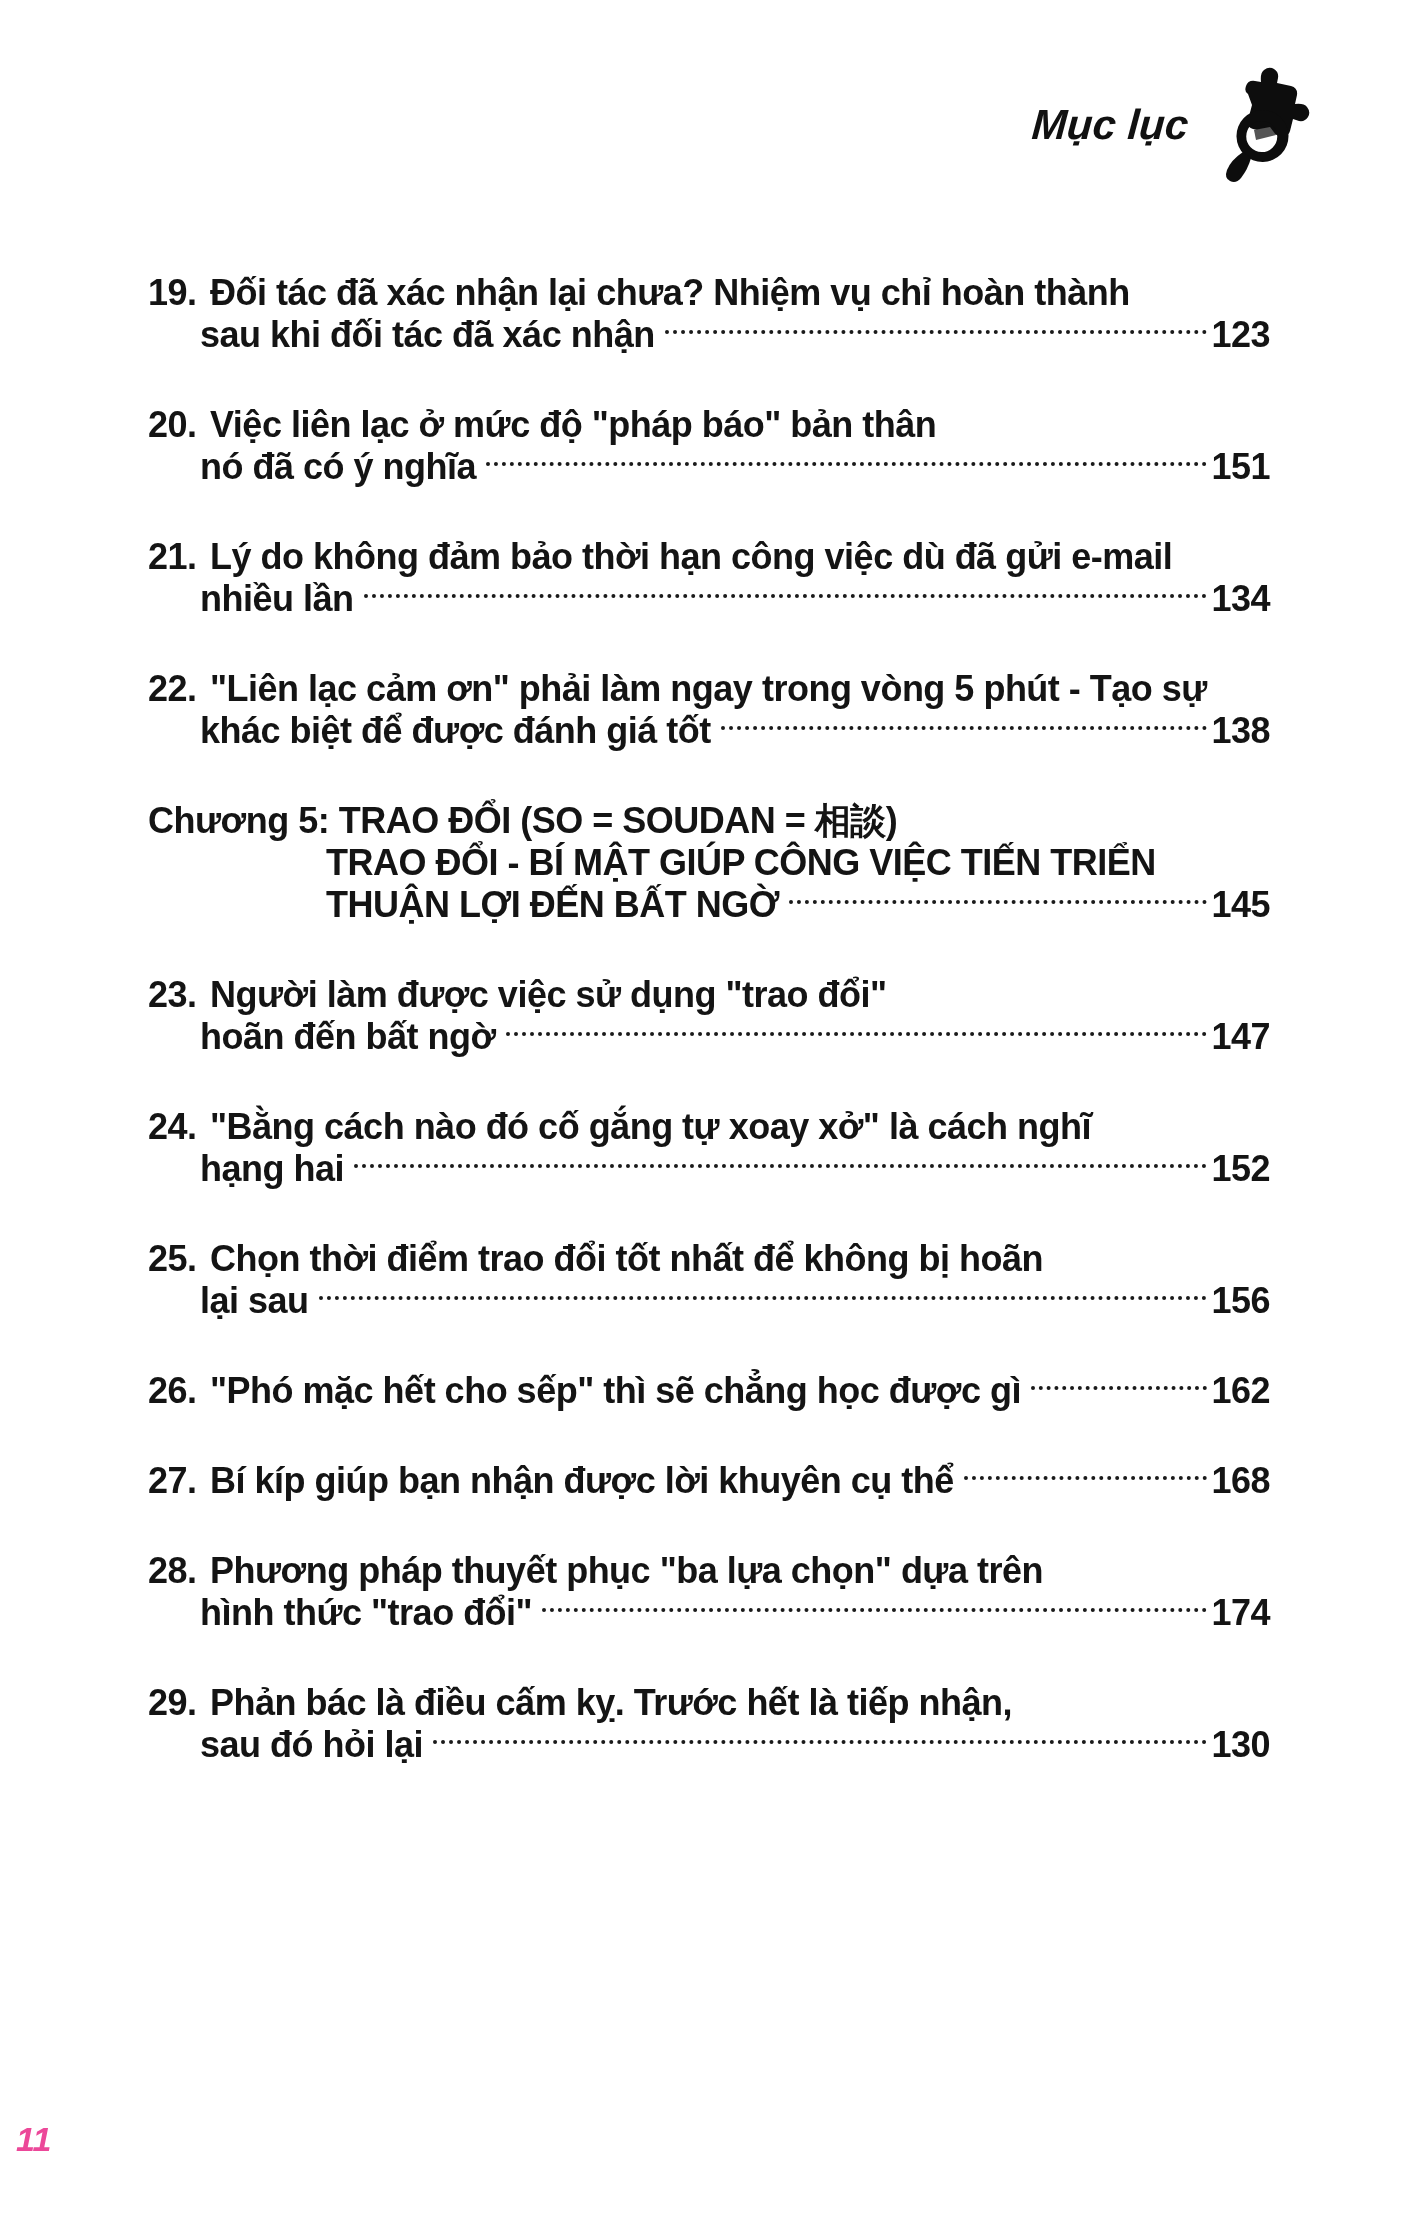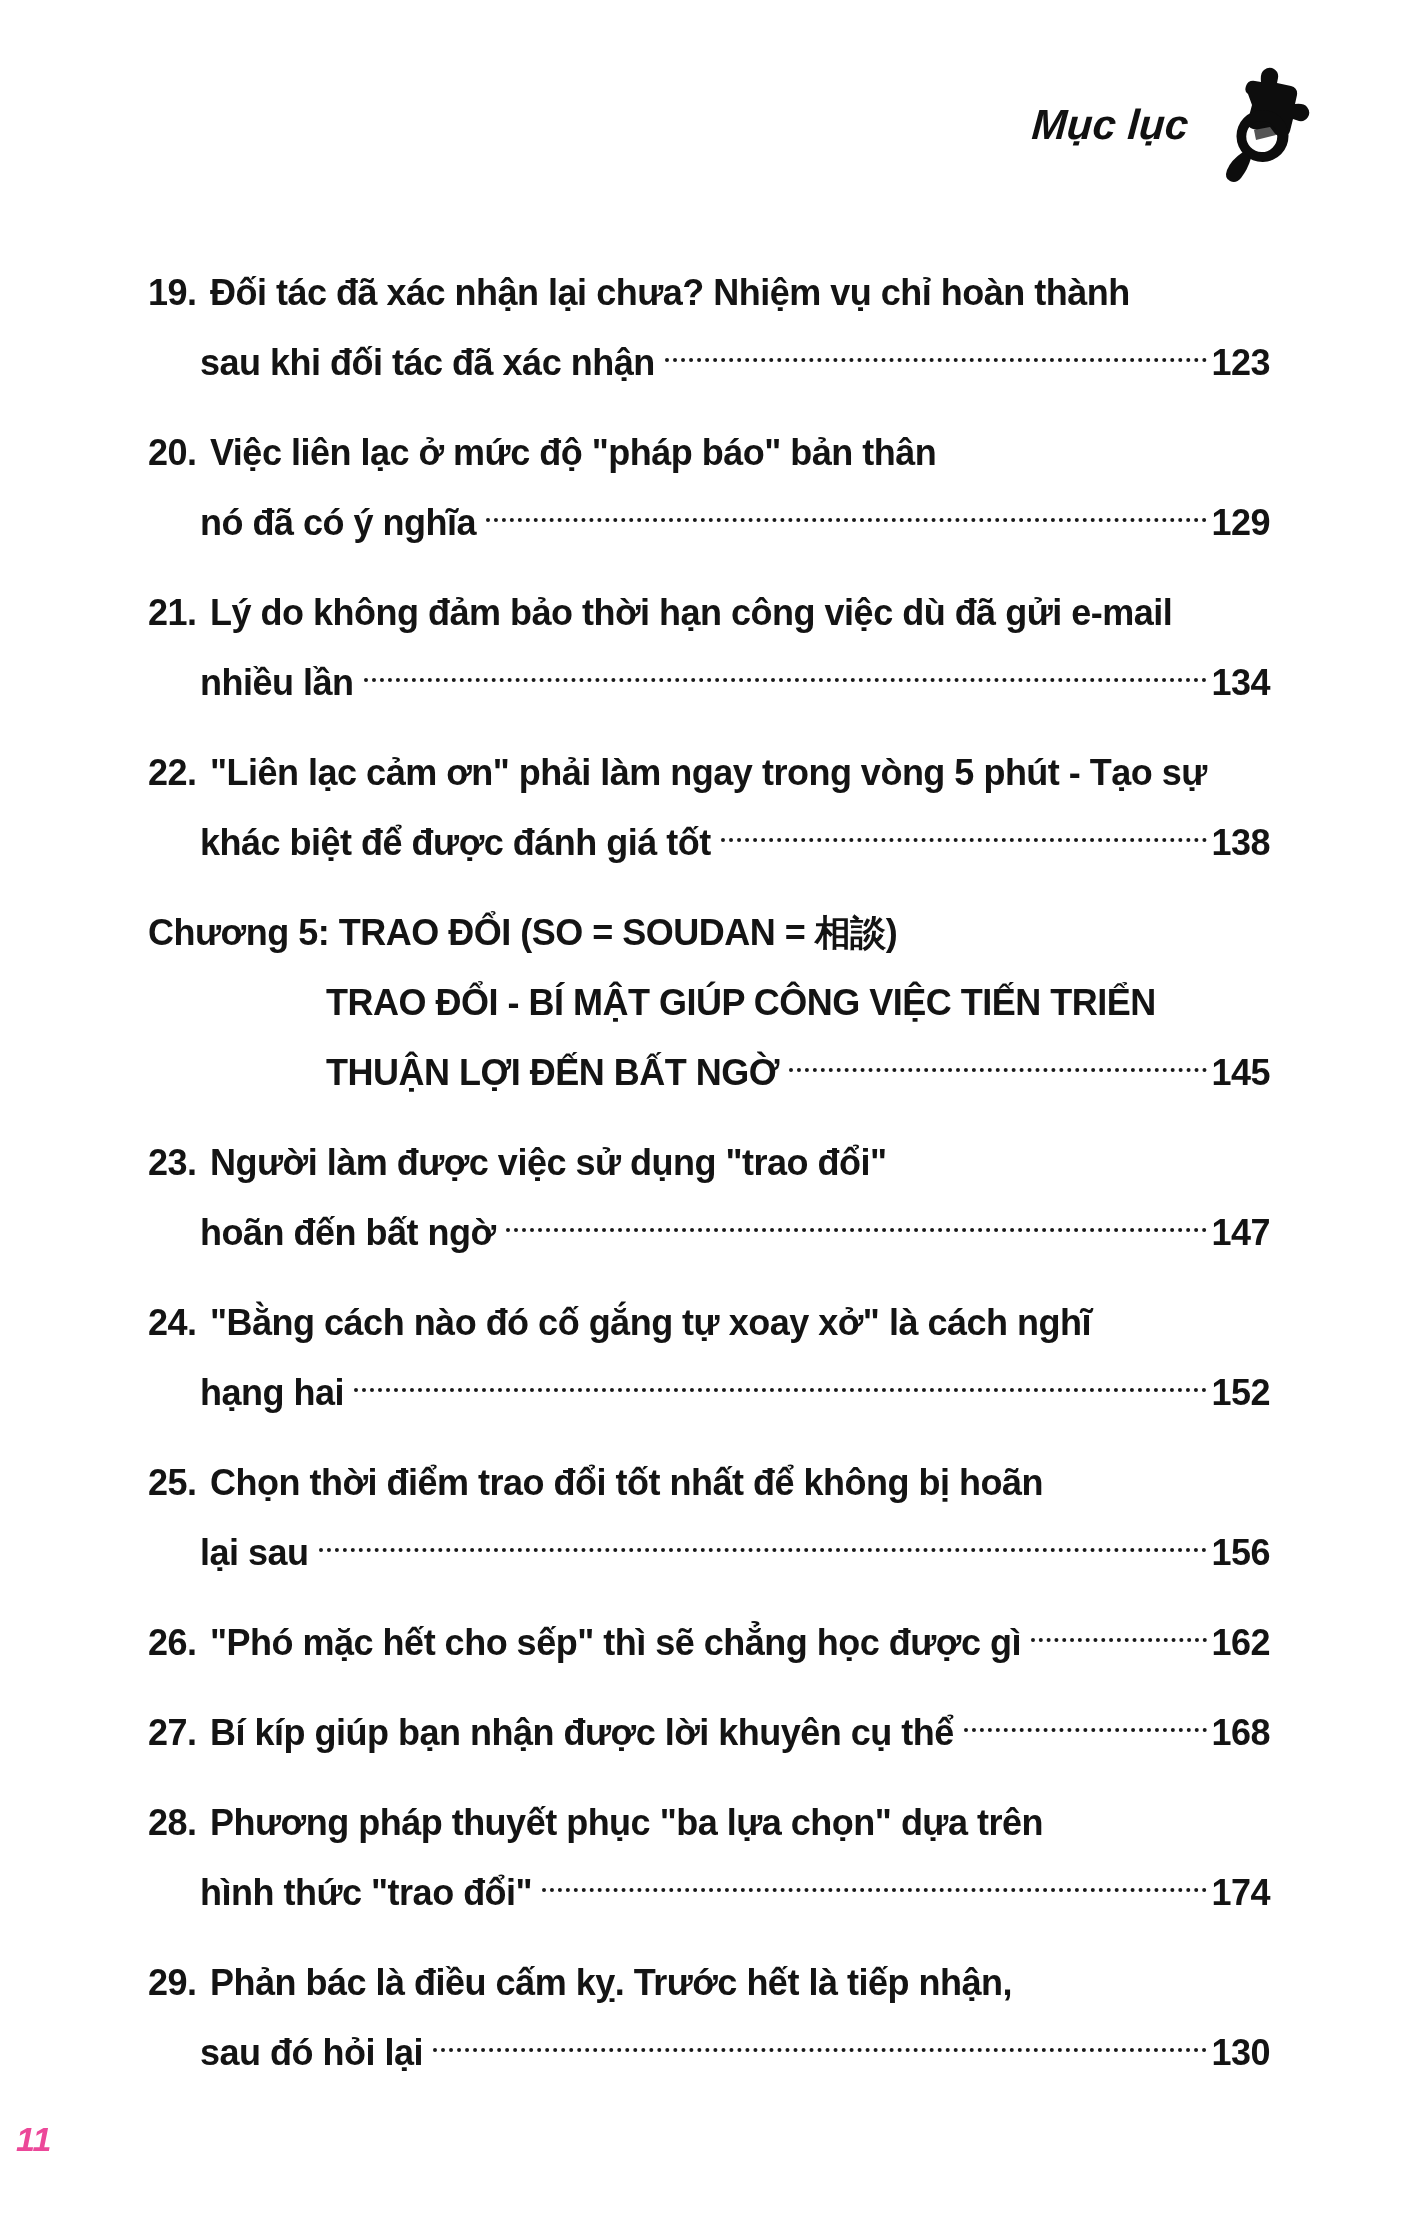--- a/index.html
+++ b/index.html
@@ -36,7 +36,7 @@
     letter-spacing:-0.5px;
     white-space:nowrap;
   }
-  .line + .line { margin-top:28px; }
+  .line + .line { }
   .num { flex:0 0 62px; }
   .cont { padding-left:52px; }
   .chapter .cont { padding-left:178px; }

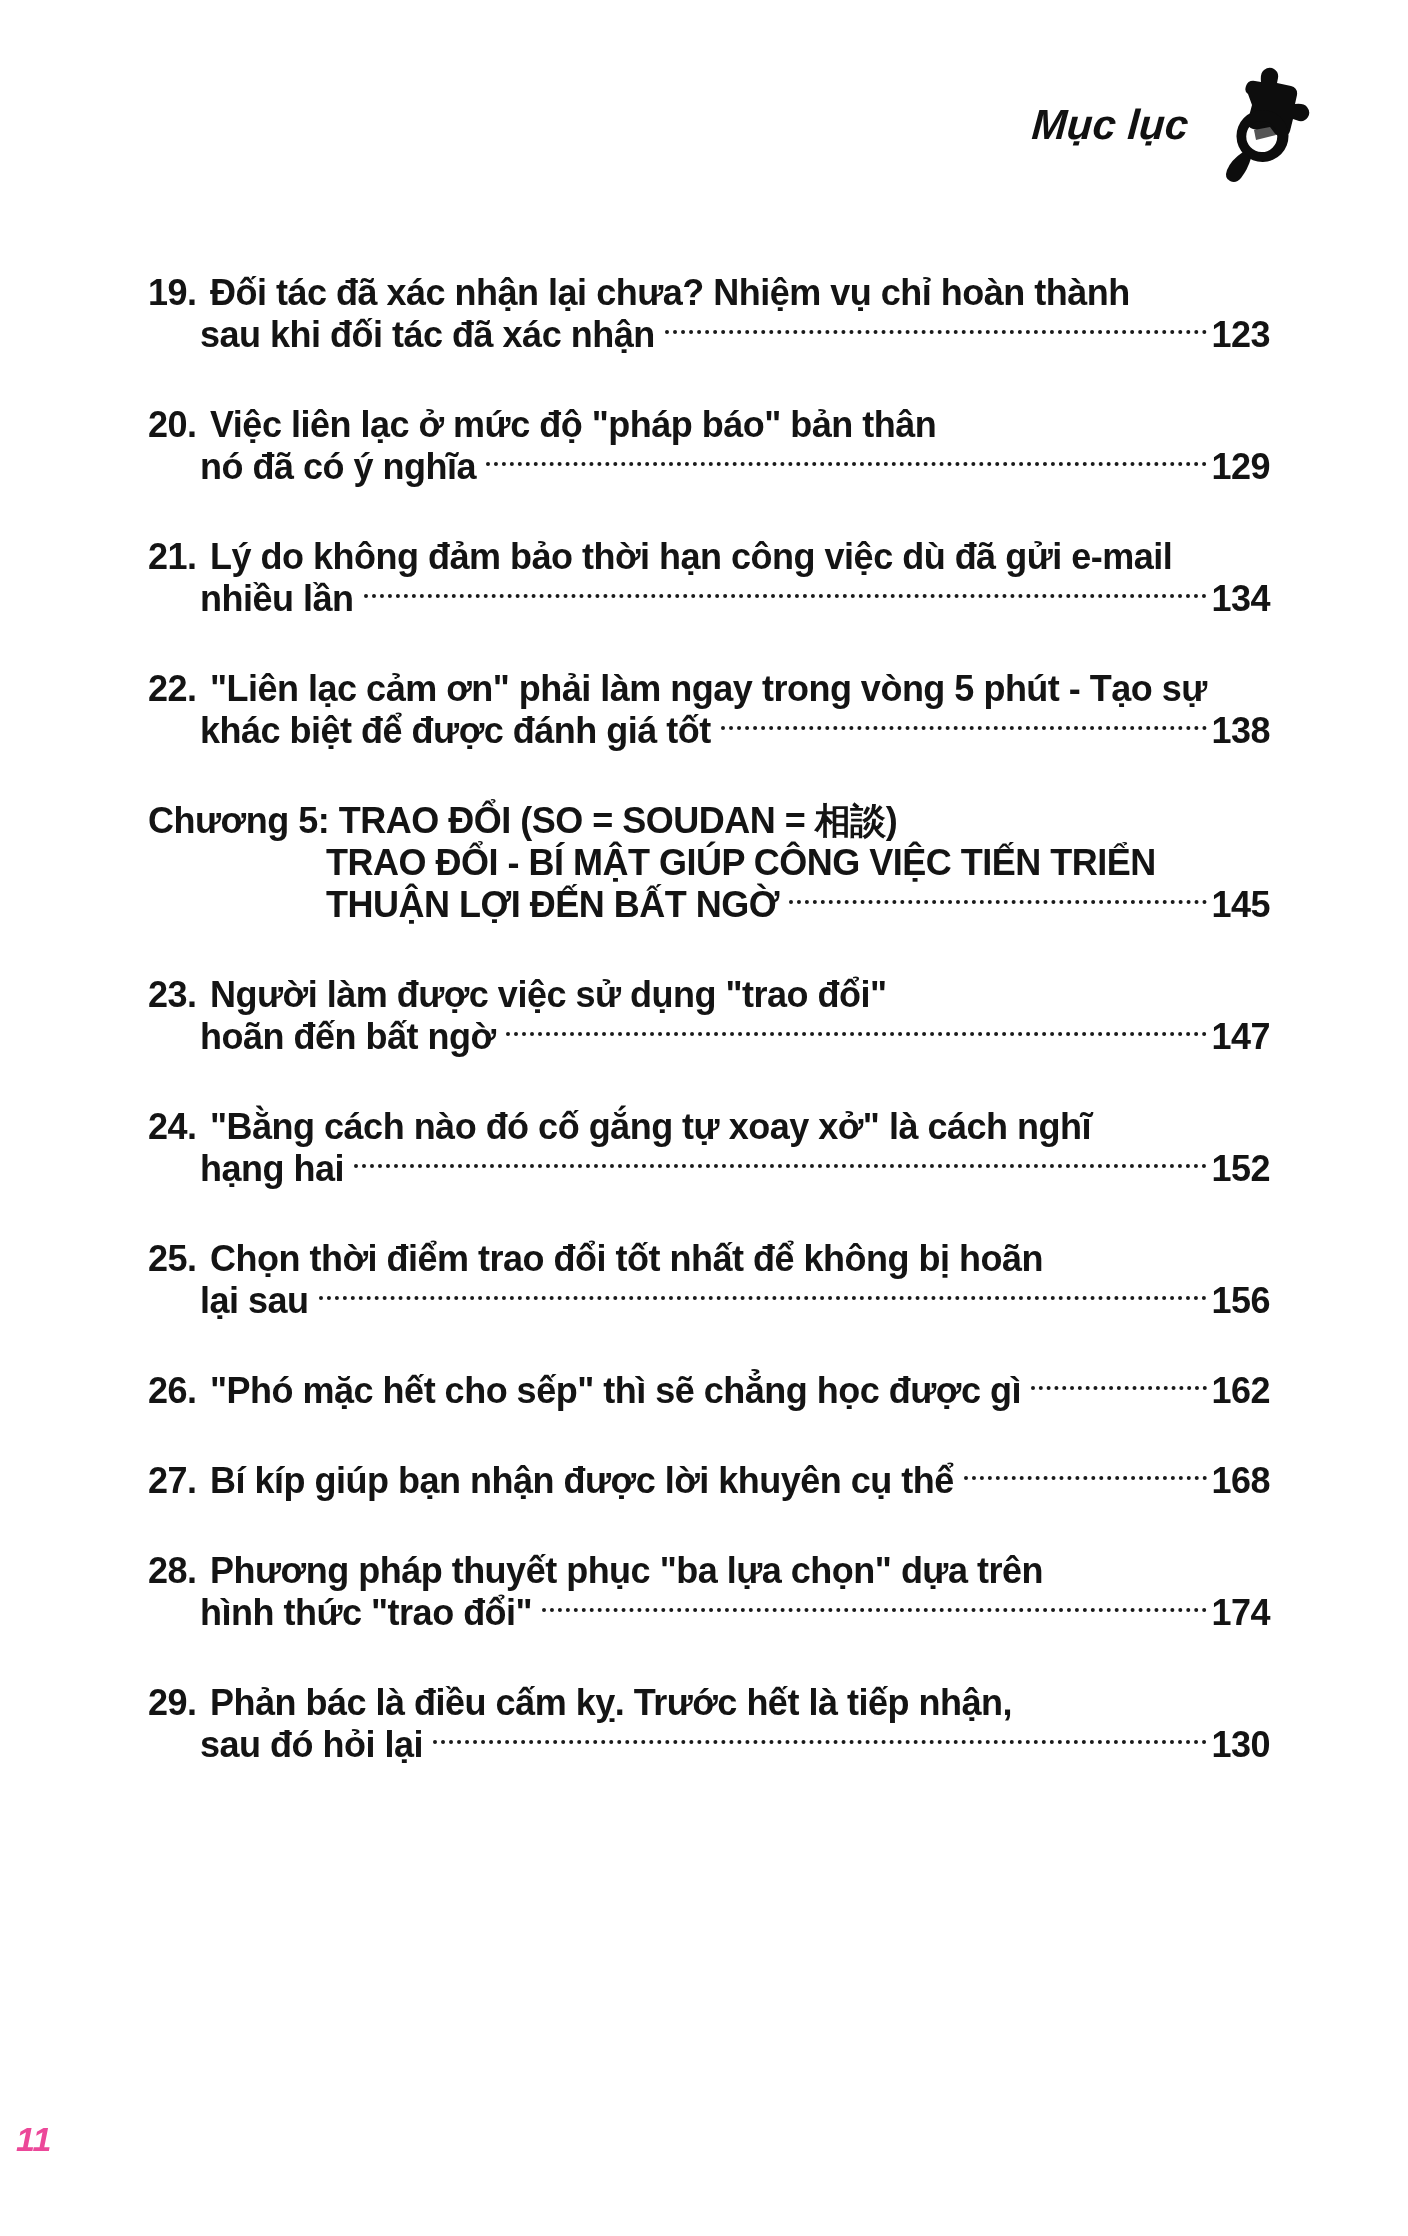--- a/index.html
+++ b/index.html
@@ -101,7 +101,7 @@
       <div class="line cont">
         <span class="txt">nó đã có ý nghĩa</span>
         <span class="dots"></span>
-        <span class="page-num">129</span>
+        <span class="page-num">151</span>
       </div>
     </div>
 

